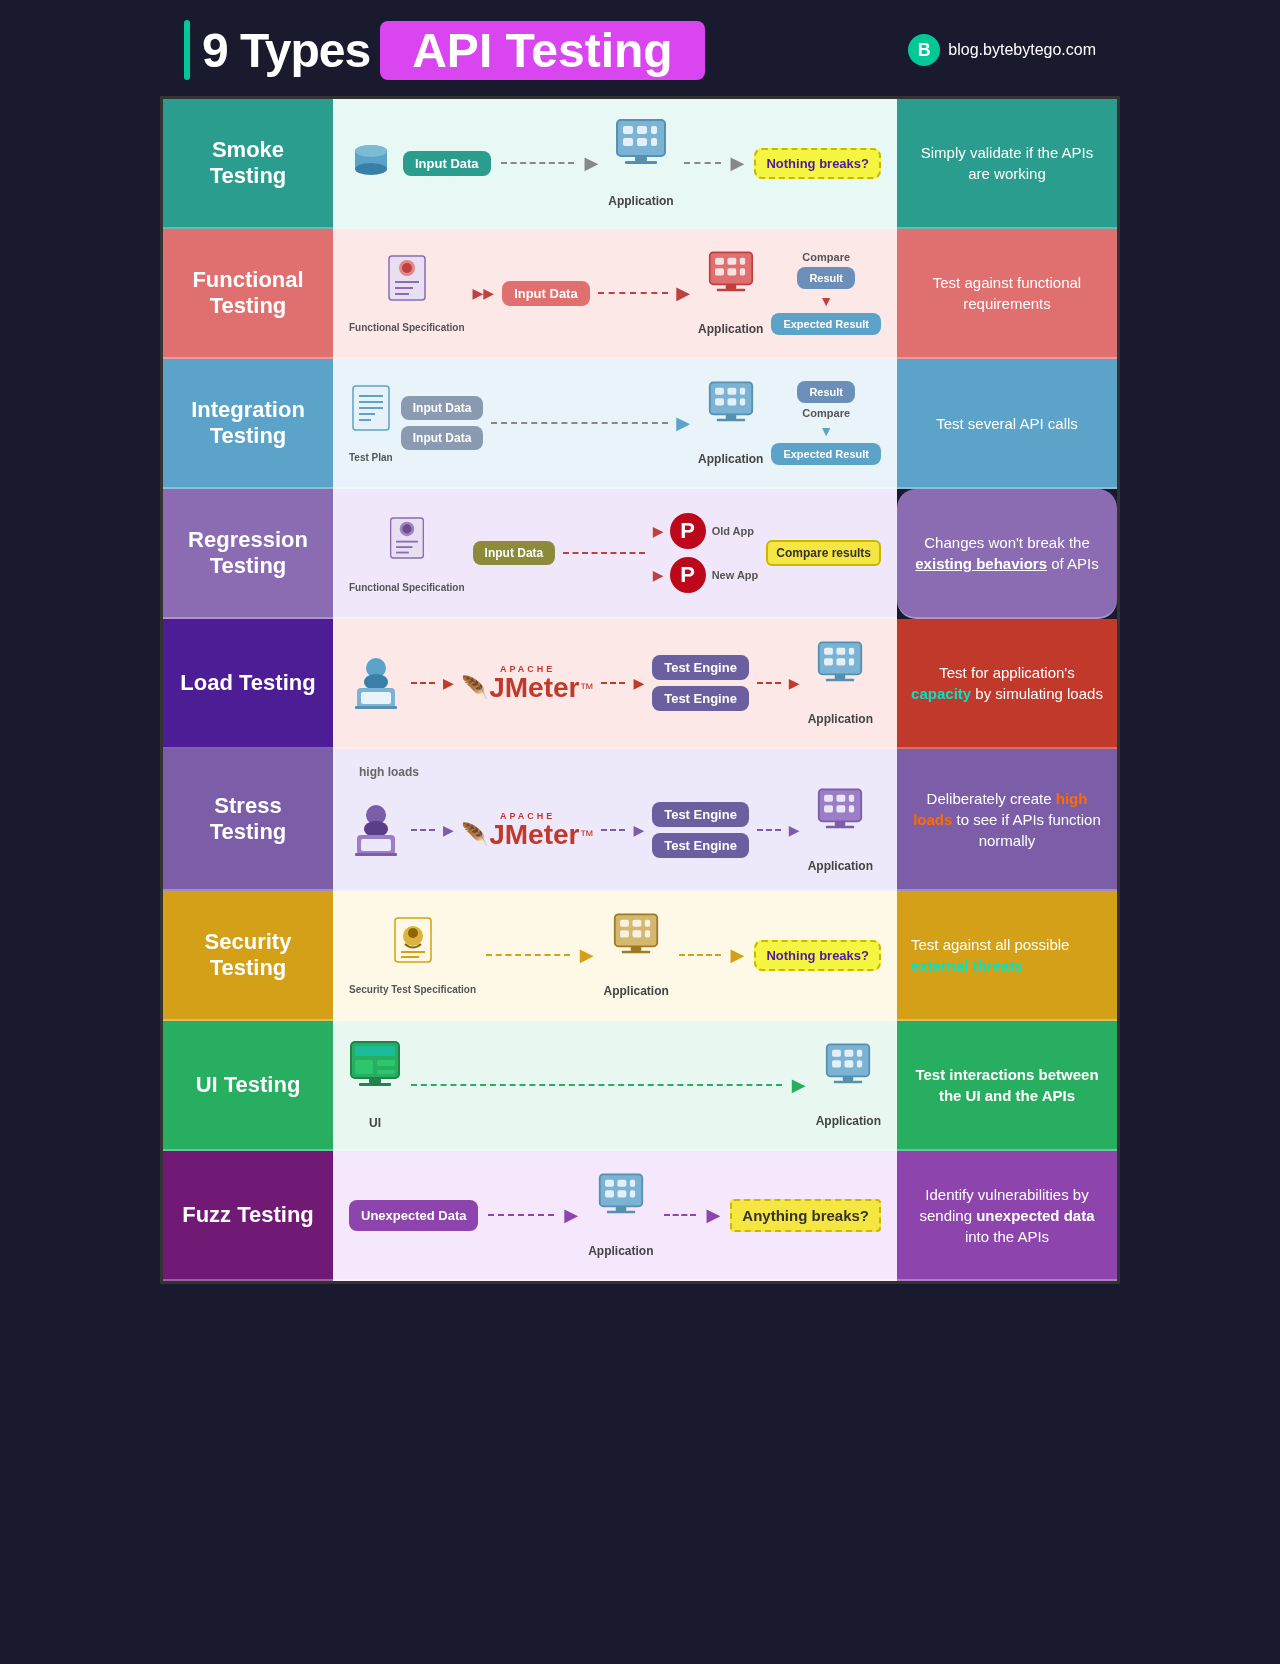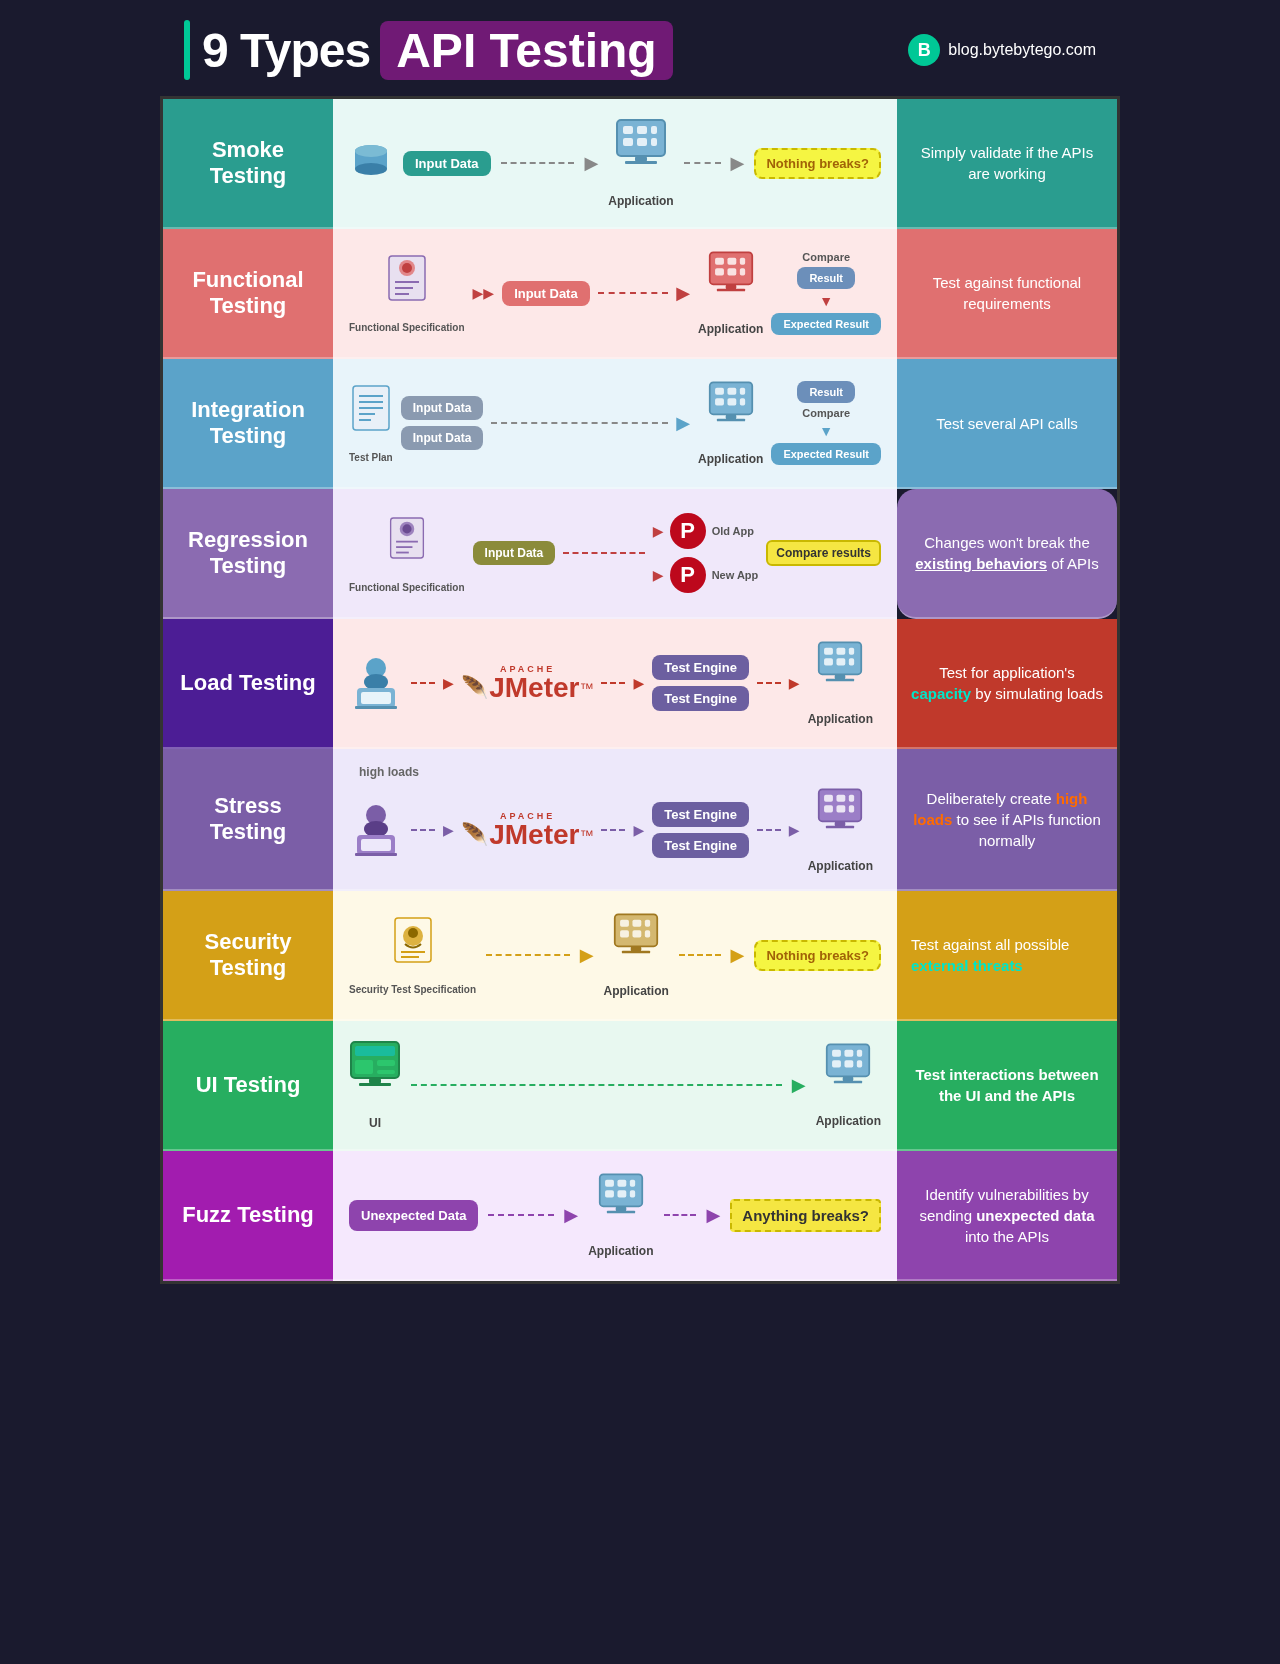--- a/index.html
+++ b/index.html
@@ -36,9 +36,9 @@
       letter-spacing: -1px;
     }
     .title-highlight {
-      background: #701a75;
+      background: #d946ef;
       color: white;
-      padding: 2px 16px;
+      padding: 2px 32px;
       border-radius: 8px;
       font-size: 48px;
       font-weight: 900;

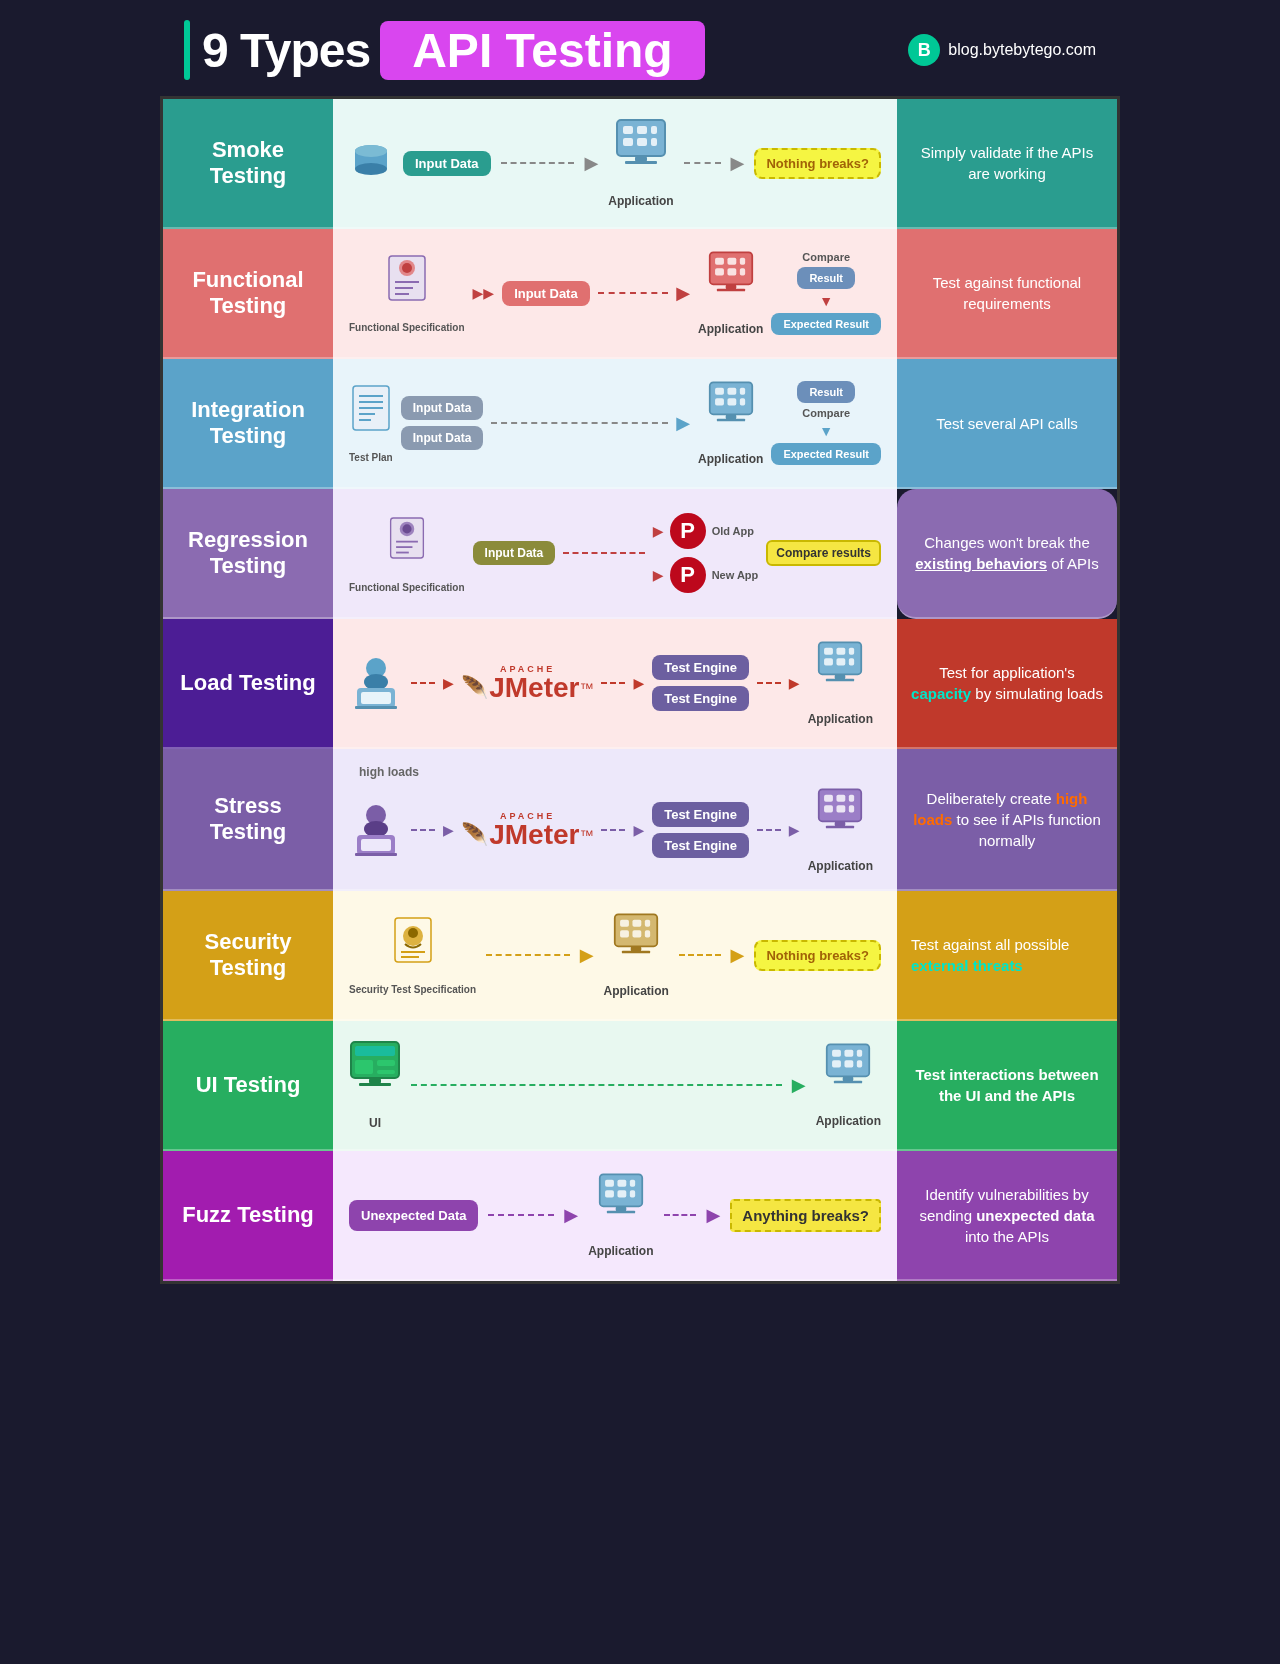--- a/index.html
+++ b/index.html
@@ -225,7 +225,7 @@
 
     .nothing-breaks {
       background: #f5f542;
-      color: #a16207;
+      color: #4c1d95;
       border: 2px dashed #c9b800;
       border-radius: 8px;
       padding: 6px 10px;

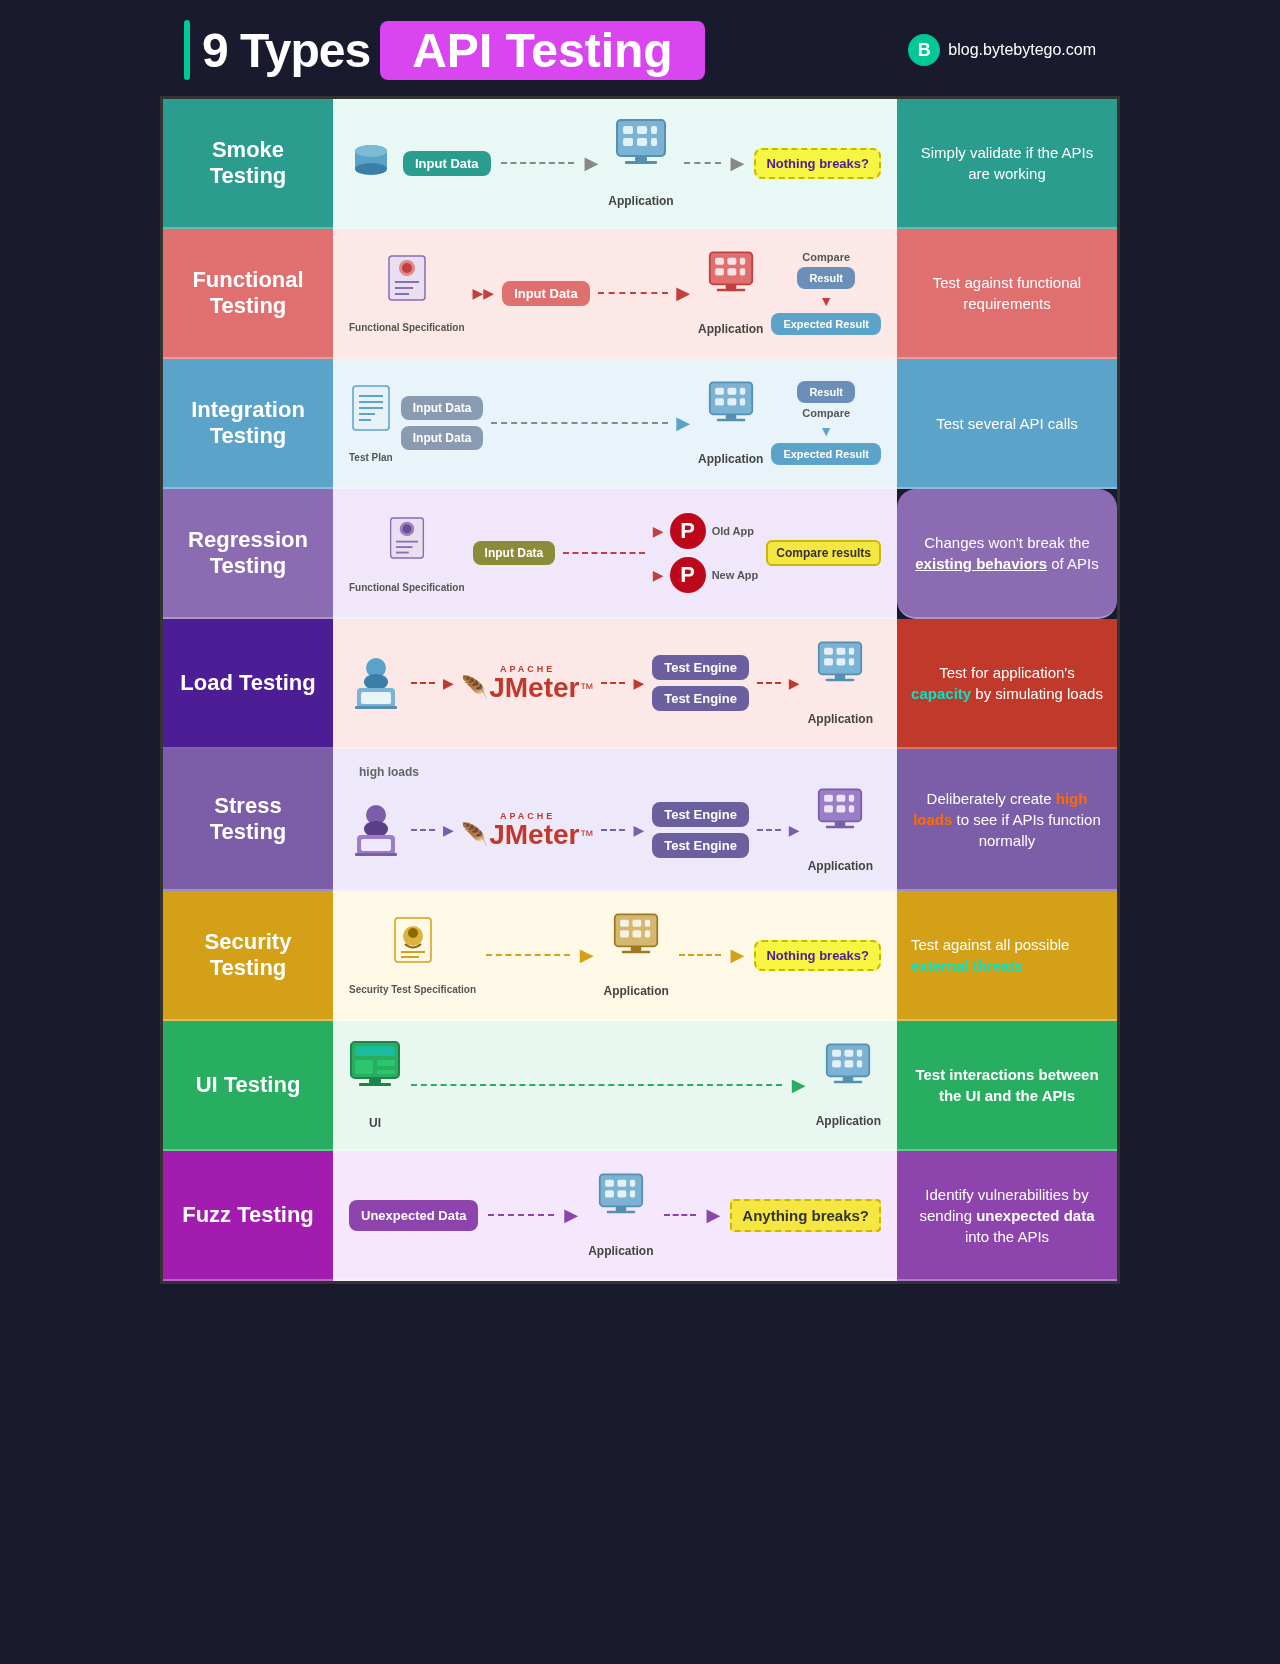--- a/index.html
+++ b/index.html
@@ -134,7 +134,7 @@
     .ui-diagram { background: #e8f8f0; }
     .ui-desc { background: #27ae60; font-weight: bold; }
 
-    .fuzz-label { background: #a21caf; }
+    .fuzz-label { background: #701a75; }
     .fuzz-diagram { background: #f5e8fd; }
     .fuzz-desc { background: #8e44ad; }
 

